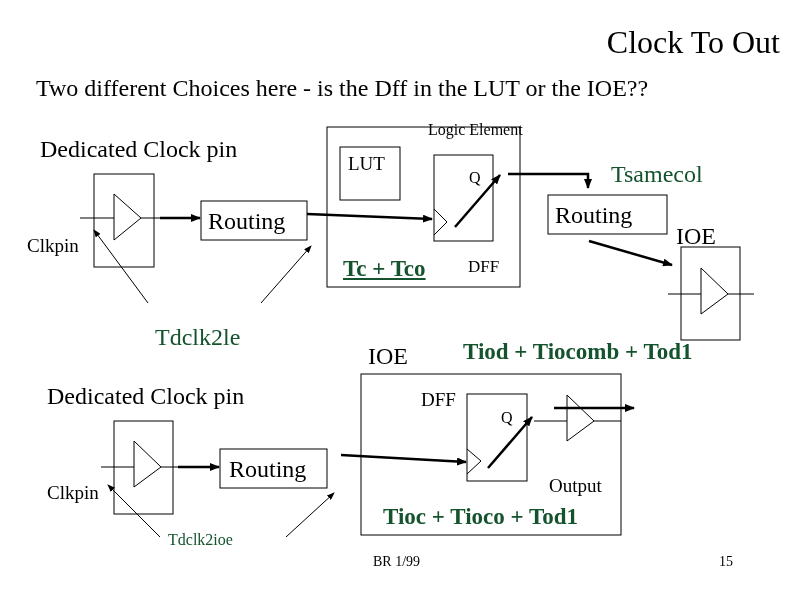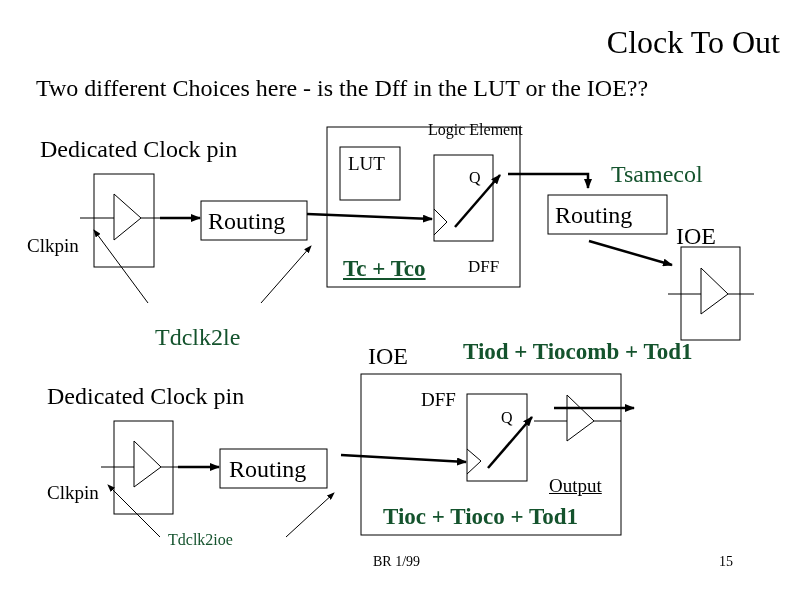--- a/index.html
+++ b/index.html
@@ -98,7 +98,7 @@
 <div class="t red" style="left:168px; top:532px; font-size:16px;">Tdclk2ioe</div>
 <div class="t" style="left:421px; top:390px; font-size:19px;">DFF</div>
 <div class="t" style="left:501px; top:410px; font-size:16px;">Q</div>
-<div class="t" style="left:549px; top:476px; font-size:19px;text-decoration:underline;">Output</div>
+<div class="t" style="left:549px; top:476px; font-size:19px;">Output</div>
 <div class="t red bold" style="left:383px; top:505px; font-size:23px;">Tioc + Tioco + Tod1</div>
 
 <div class="t" style="left:373px; top:555px; font-size:14px;">BR 1/99</div>

